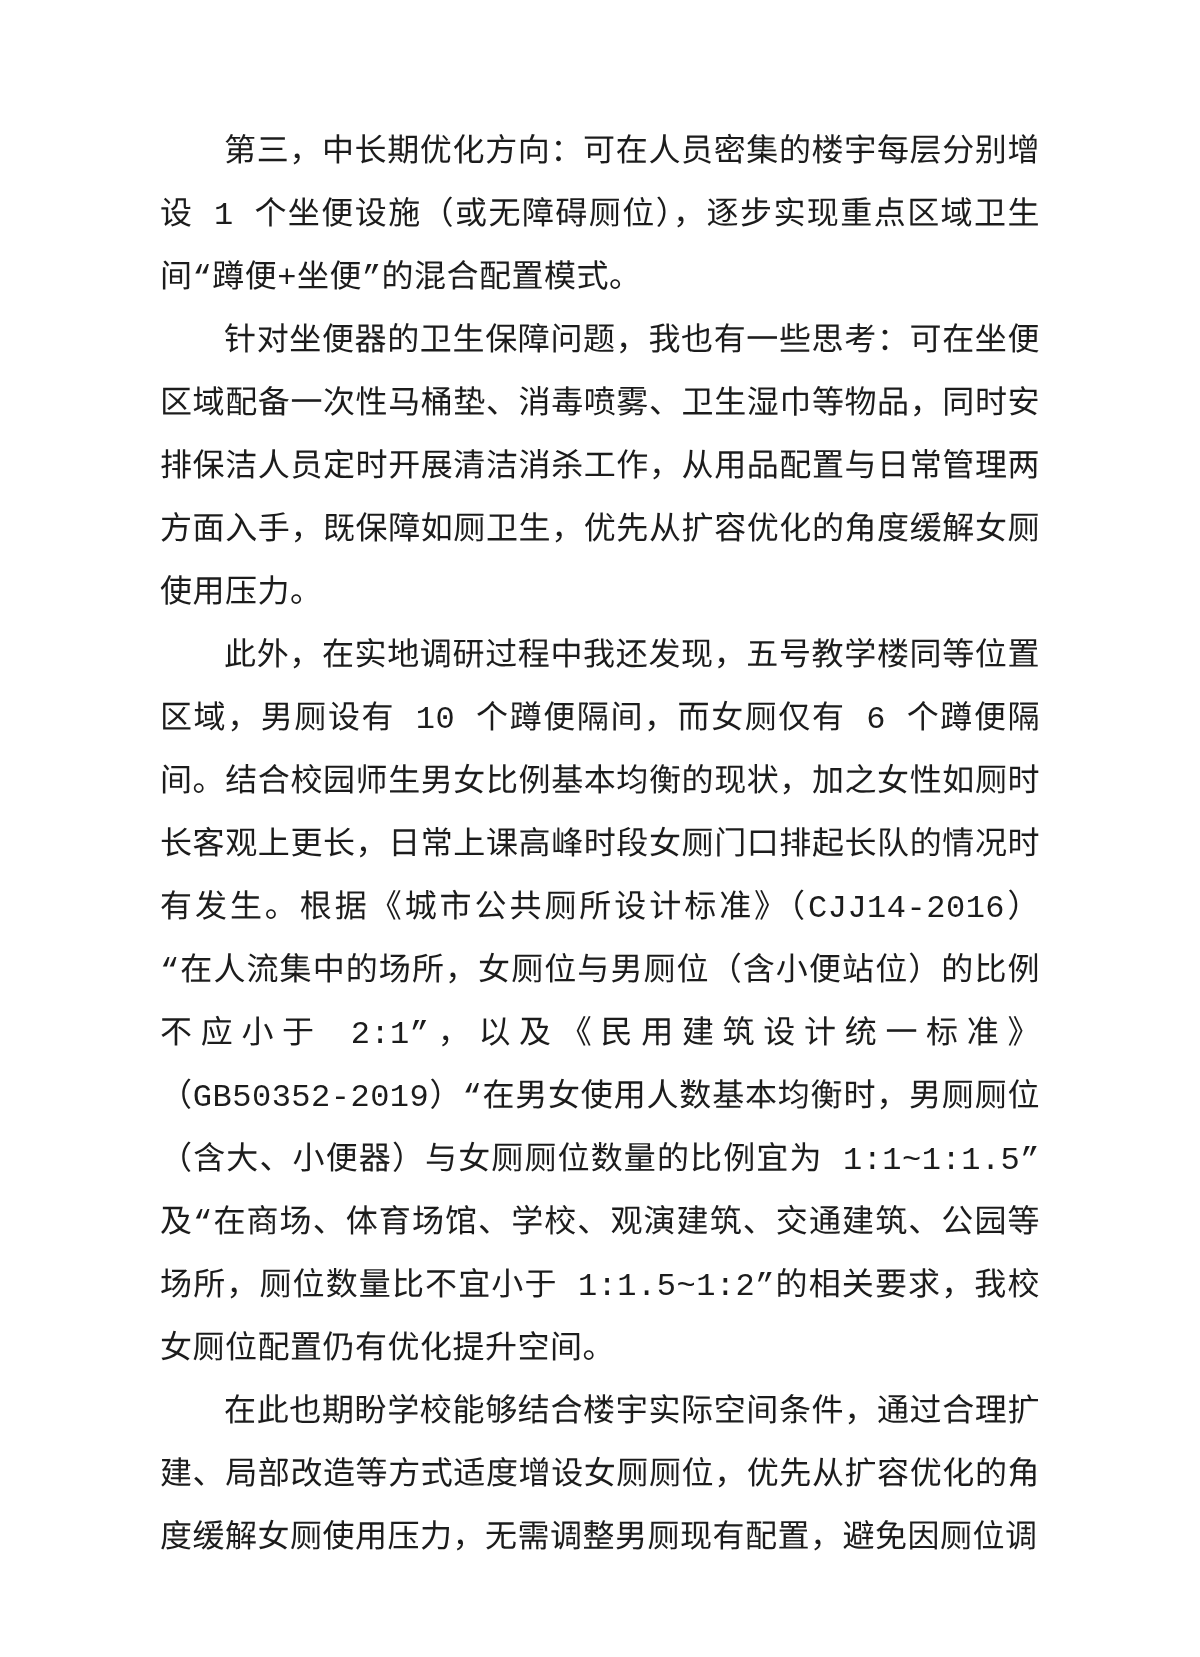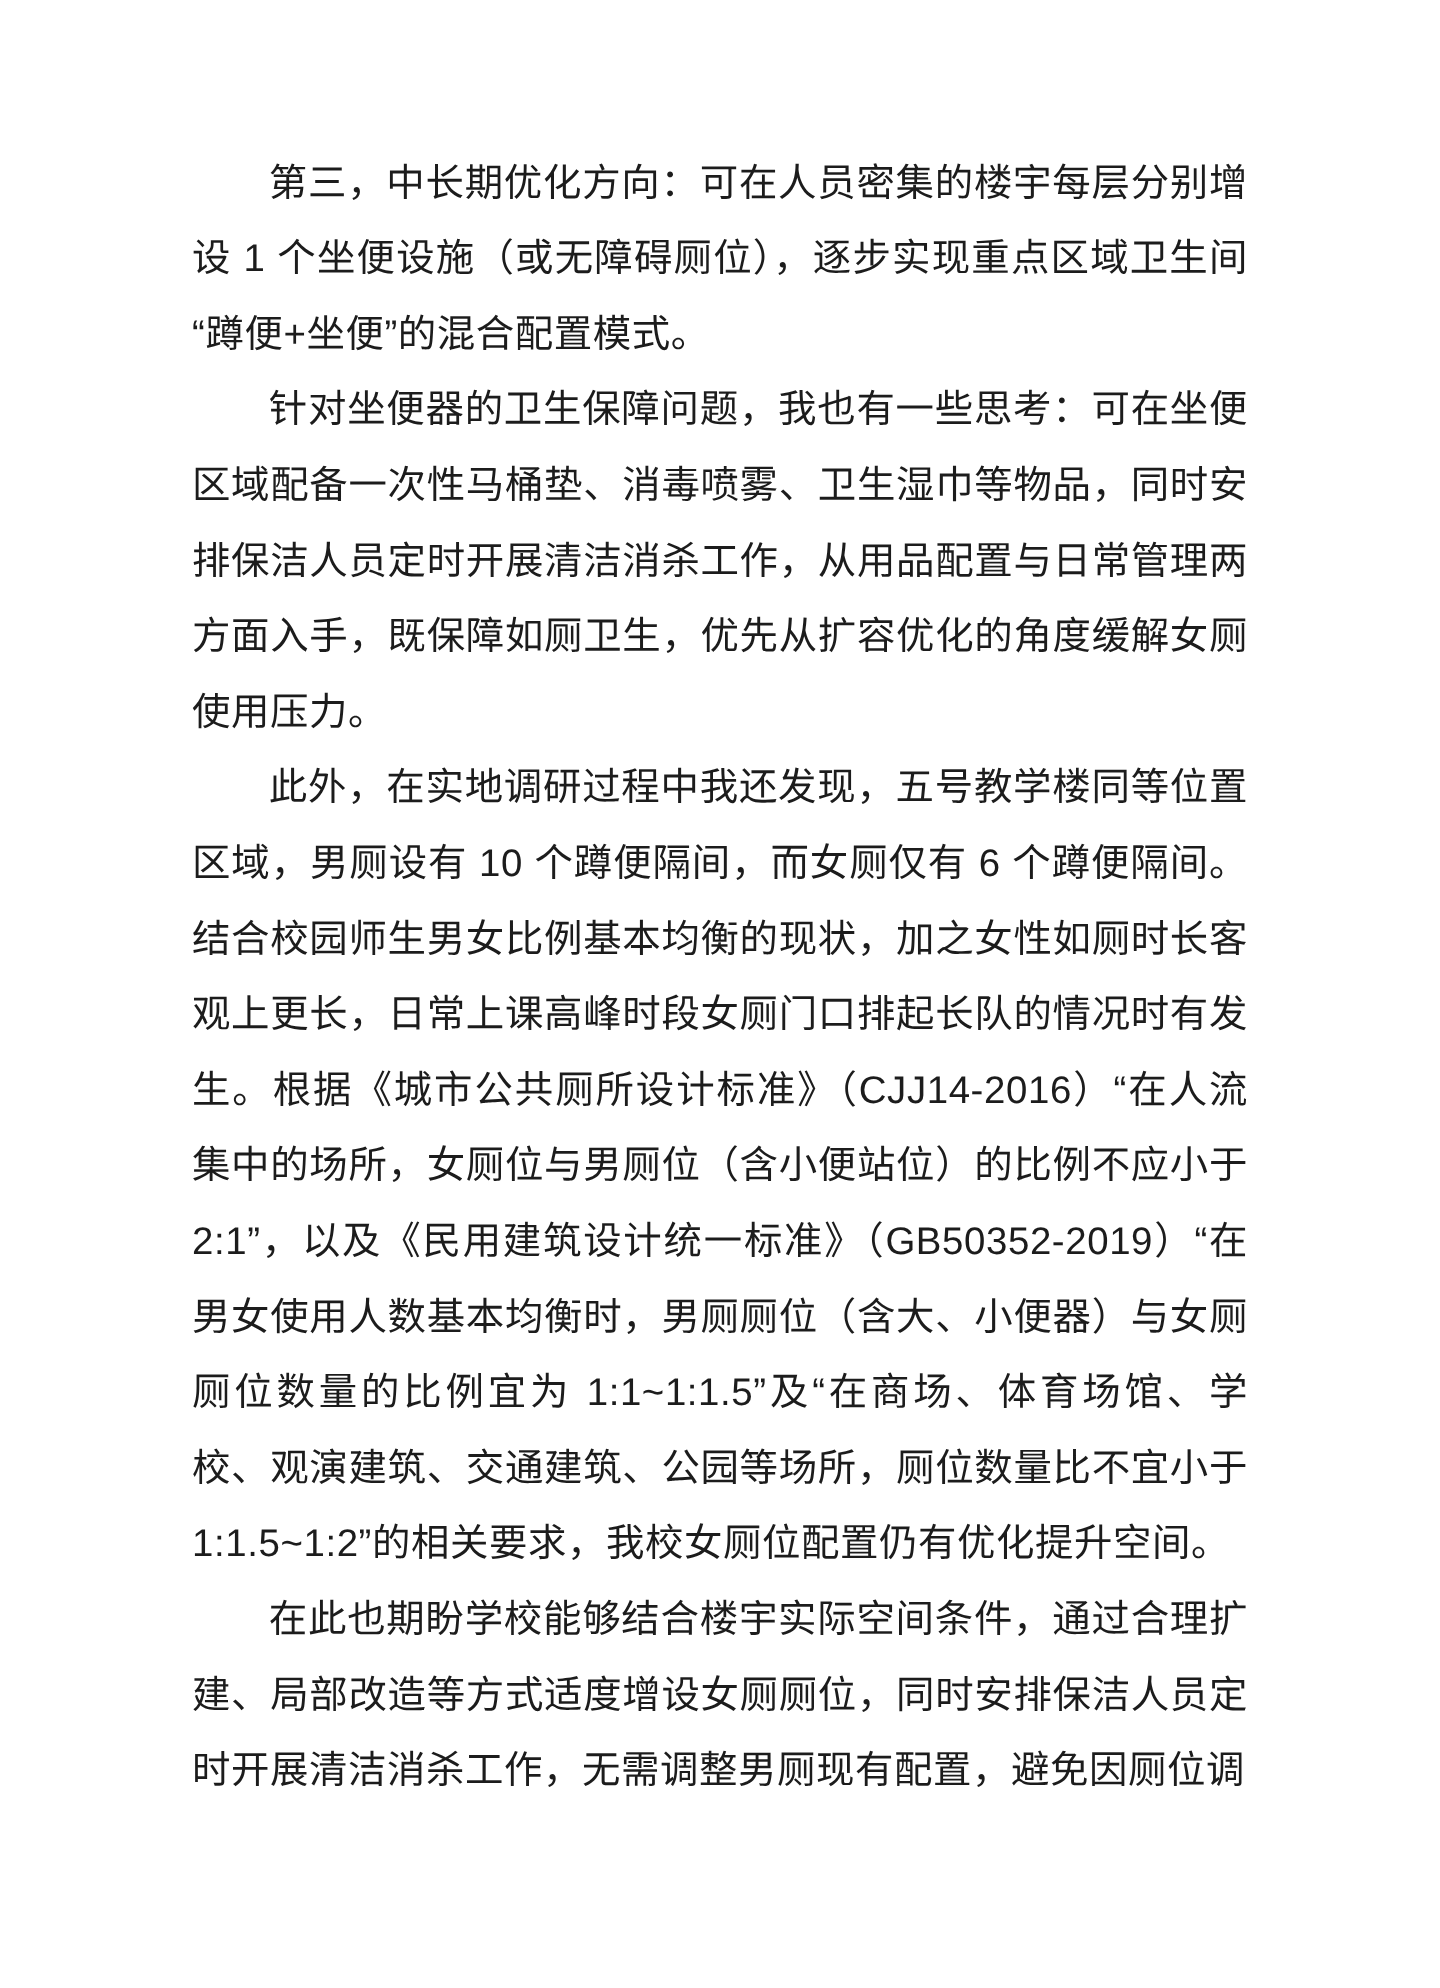--- a/index.html
+++ b/index.html
@@ -13,7 +13,7 @@
     height: 1592px;
     background: #ffffff;
     overflow: hidden;
-    font-family: Liberation Sans, sans-serif;
+    font-family: Liberation Mono, monospace;
   }
   .doc-body {
     position: absolute;

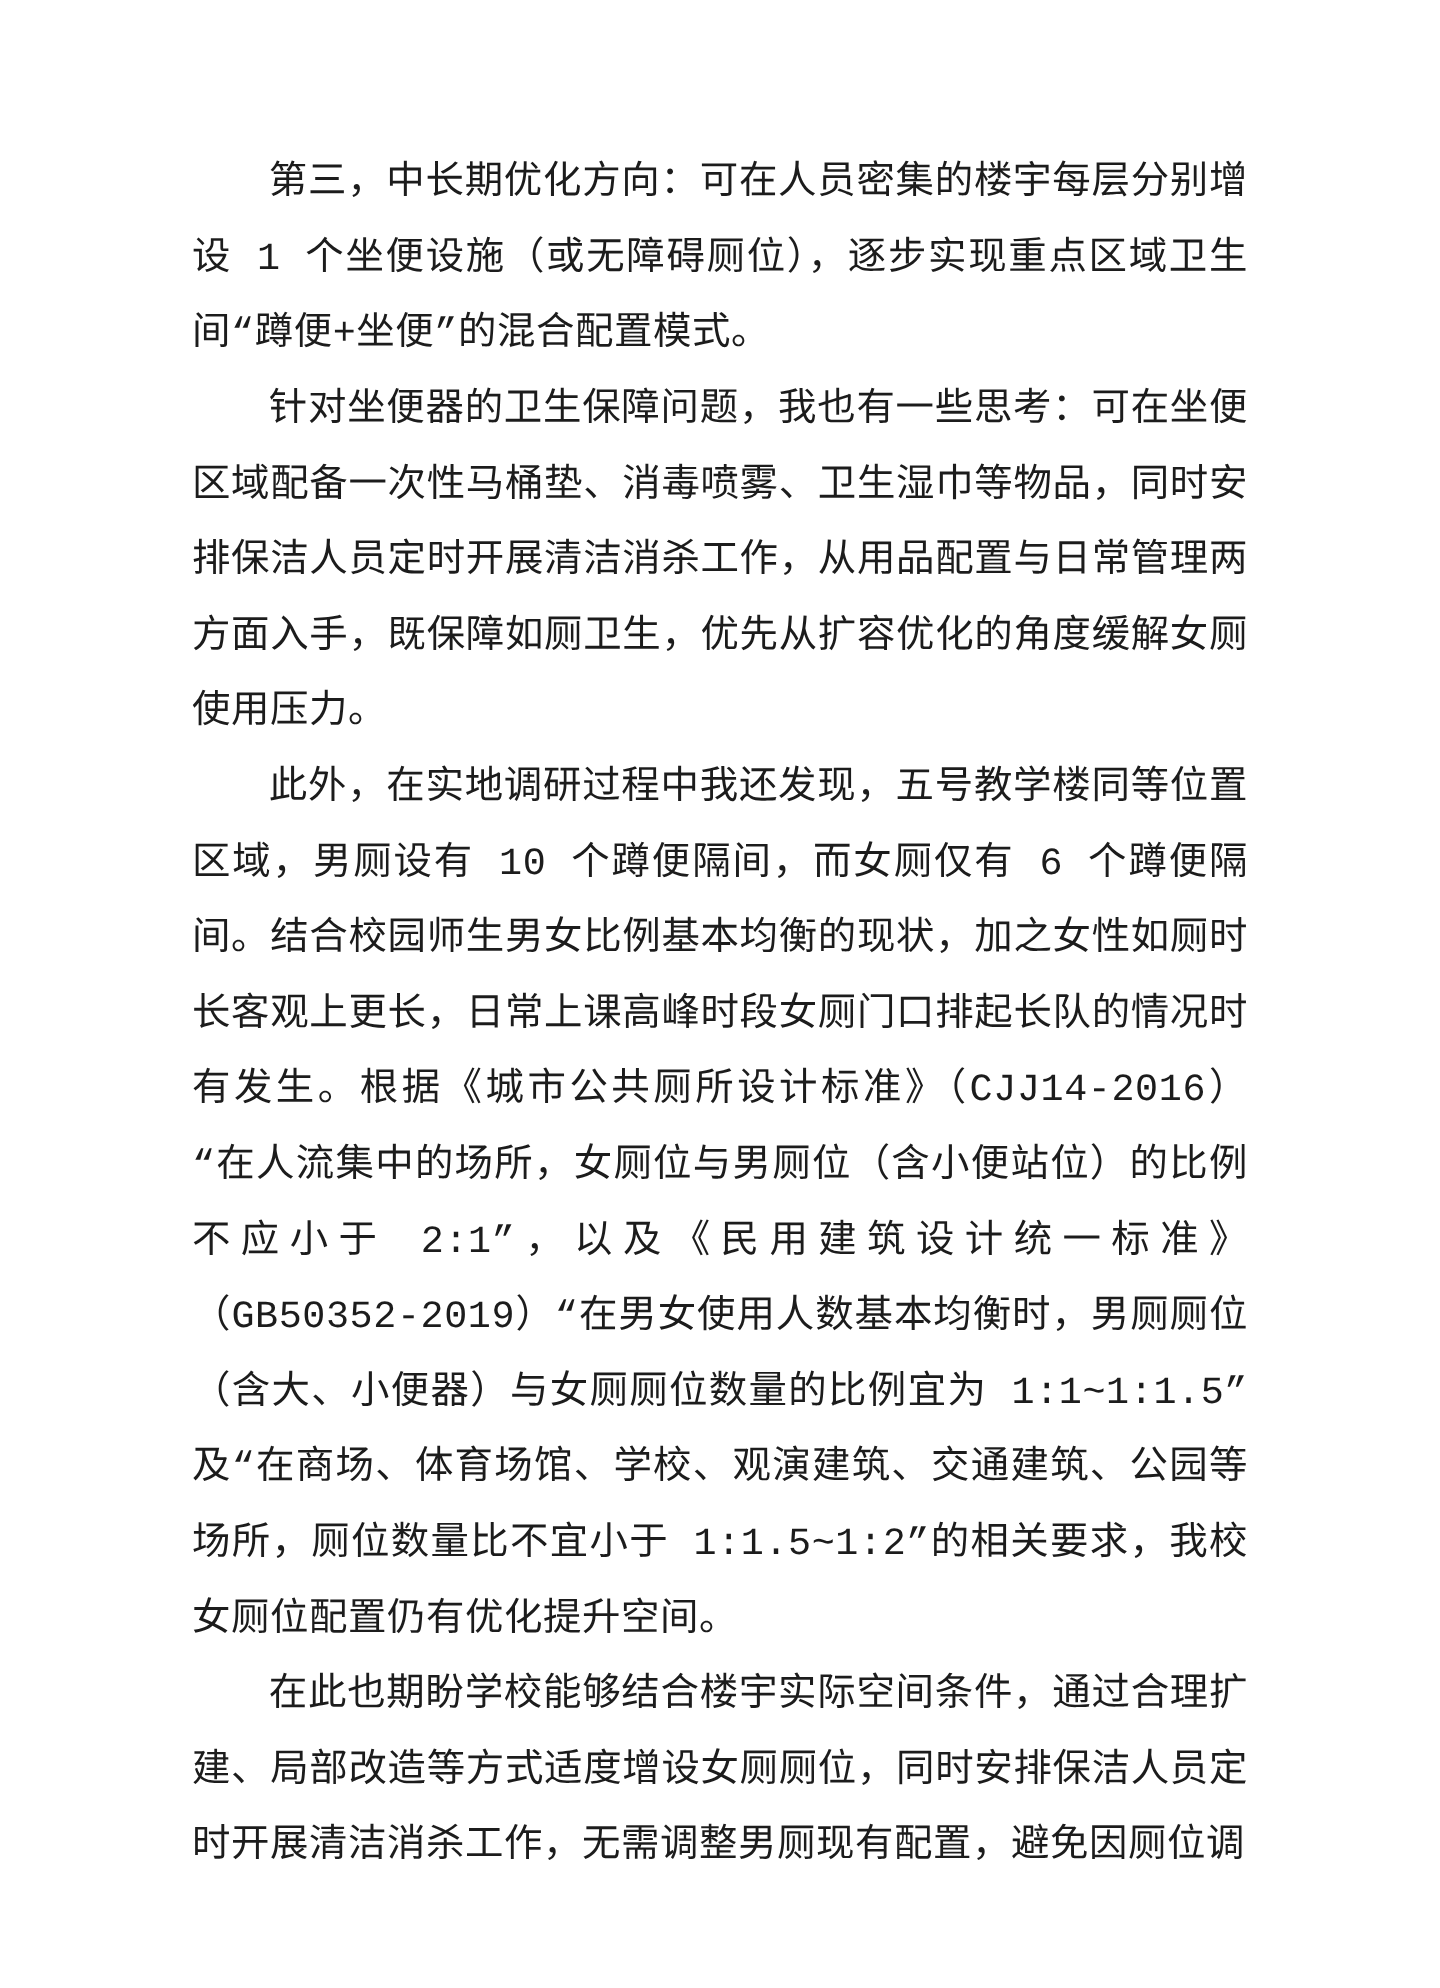--- a/index.html
+++ b/index.html
@@ -41,7 +41,7 @@
     <p>第三，中长期优化方向：可在人员密集的楼宇每层分别增设 1 个坐便设施（或无障碍厕位），逐步实现重点区域卫生间“蹲便+坐便”的混合配置模式。</p>
     <p>针对坐便器的卫生保障问题，我也有一些思考：可在坐便区域配备一次性马桶垫、消毒喷雾、卫生湿巾等物品，同时安排保洁人员定时开展清洁消杀工作，从用品配置与日常管理两方面入手，既保障如厕卫生，优先从扩容优化的角度缓解女厕使用压力。</p>
     <p>此外，在实地调研过程中我还发现，五号教学楼同等位置区域，男厕设有 10 个蹲便隔间，而女厕仅有 6 个蹲便隔间。结合校园师生男女比例基本均衡的现状，加之女性如厕时长客观上更长，日常上课高峰时段女厕门口排起长队的情况时有发生。根据《城市公共厕所设计标准》（CJJ14-2016）“在人流集中的场所，女厕位与男厕位（含小便站位）的比例不应小于 2:1”，以及《民用建筑设计统一标准》（GB50352-2019）“在男女使用人数基本均衡时，男厕厕位（含大、小便器）与女厕厕位数量的比例宜为 1:1~1:1.5”及“在商场、体育场馆、学校、观演建筑、交通建筑、公园等场所，厕位数量比不宜小于 1:1.5~1:2”的相关要求，我校女厕位配置仍有优化提升空间。</p>
-    <p>在此也期盼学校能够结合楼宇实际空间条件，通过合理扩建、局部改造等方式适度增设女厕厕位，同时安排保洁人员定时开展清洁消杀工作，无需调整男厕现有配置，避免因厕位调</p>
+    <p>在此也期盼学校能够结合楼宇实际空间条件，通过合理扩建、局部改造等方式适度增设女厕厕位，优先从扩容优化的角度缓解女厕使用压力，无需调整男厕现有配置，避免因厕位调</p>
   </div>
 </div>
 

